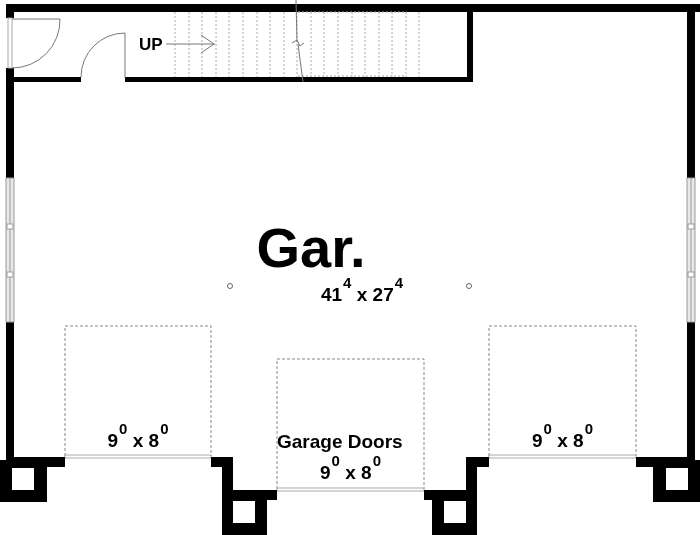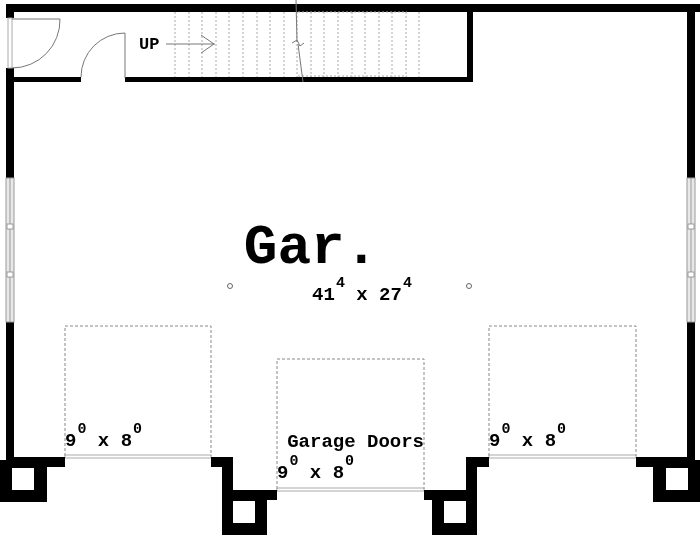--- a/index.html
+++ b/index.html
@@ -5,7 +5,7 @@
   html, body { margin: 0; padding: 0; background: #ffffff; }
   body { width: 700px; height: 535px; position: relative; overflow: hidden; font-family: "Liberation Sans", sans-serif; }
   .plan { position: absolute; left: 0; top: 0; width: 700px; height: 535px; }
-  .lbl { position: absolute; font-family: Liberation Mono, monospace; font-weight: bold; color: #000; white-space: nowrap; }
+  .lbl { position: absolute; font-family: Liberation Sans, sans-serif; font-weight: bold; color: #000; white-space: nowrap; }
   .room-name { left: 0; width: 622px; text-align: center; top: 218px; font-size: 56px; line-height: 60px; }
   .room-dim { left: 12px; width: 700px; text-align: center; top: 284px; font-size: 19px; line-height: 22px; }
   .sup { position: relative; top: -13px; font-size: 15px; margin-left: 1px; }

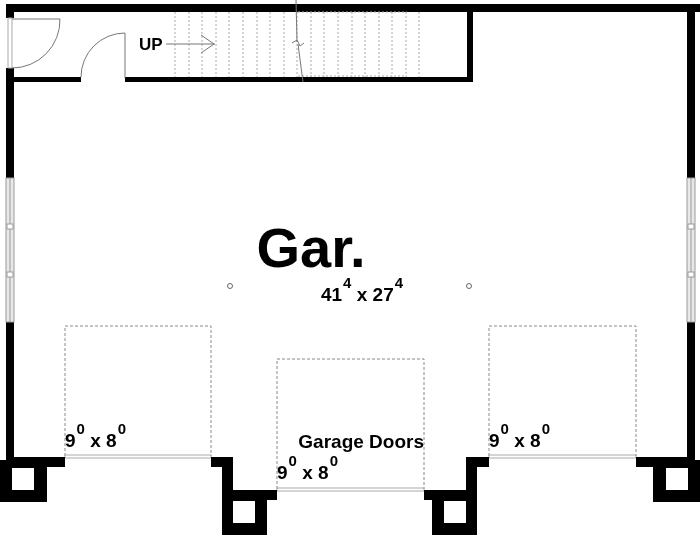--- a/index.html
+++ b/index.html
@@ -9,7 +9,7 @@
   .room-name { left: 0; width: 622px; text-align: center; top: 218px; font-size: 56px; line-height: 60px; }
   .room-dim { left: 12px; width: 700px; text-align: center; top: 284px; font-size: 19px; line-height: 22px; }
   .sup { position: relative; top: -13px; font-size: 15px; margin-left: 1px; }
-  .door-dim { font-size: 19px; line-height: 22px; }
+  .door-dim { font-size: 19px; line-height: 22px; text-align: center; }
   .door-title { font-size: 19px; line-height: 22px; text-align: right; }
   .up-label { left: 139px; top: 35px; font-size: 17px; line-height: 20px; }
 </style>

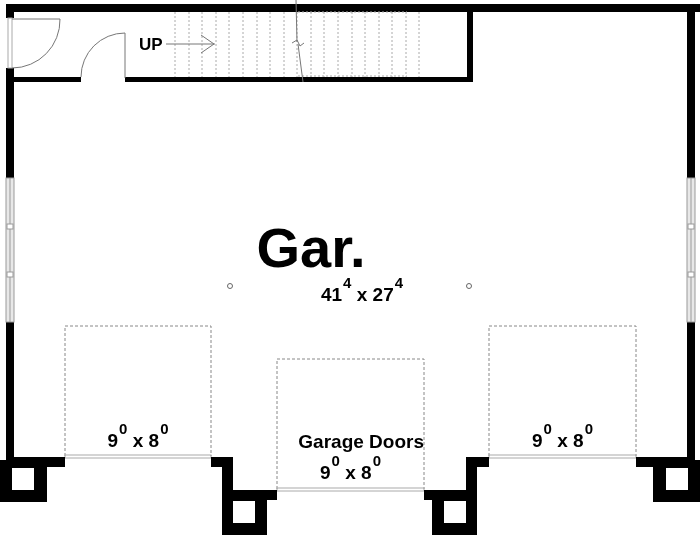--- a/index.html
+++ b/index.html
@@ -10,7 +10,7 @@
   .room-dim { left: 12px; width: 700px; text-align: center; top: 284px; font-size: 19px; line-height: 22px; }
   .sup { position: relative; top: -13px; font-size: 15px; margin-left: 1px; }
   .door-dim { font-size: 19px; line-height: 22px; text-align: center; }
-  .door-title { font-size: 19px; line-height: 22px; text-align: right; }
+  .door-title { font-size: 19px; line-height: 22px; text-align: left; }
   .up-label { left: 139px; top: 35px; font-size: 17px; line-height: 20px; }
 </style>
 </head>

